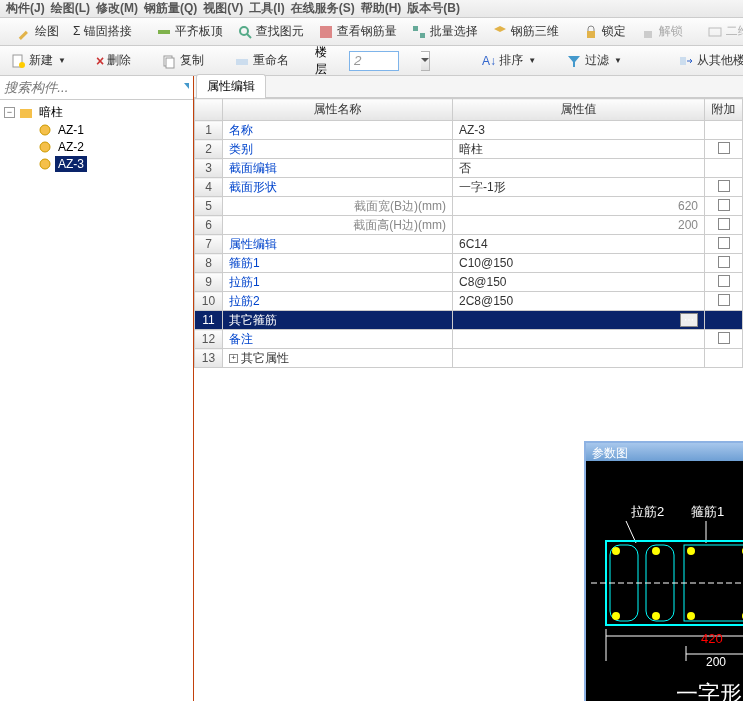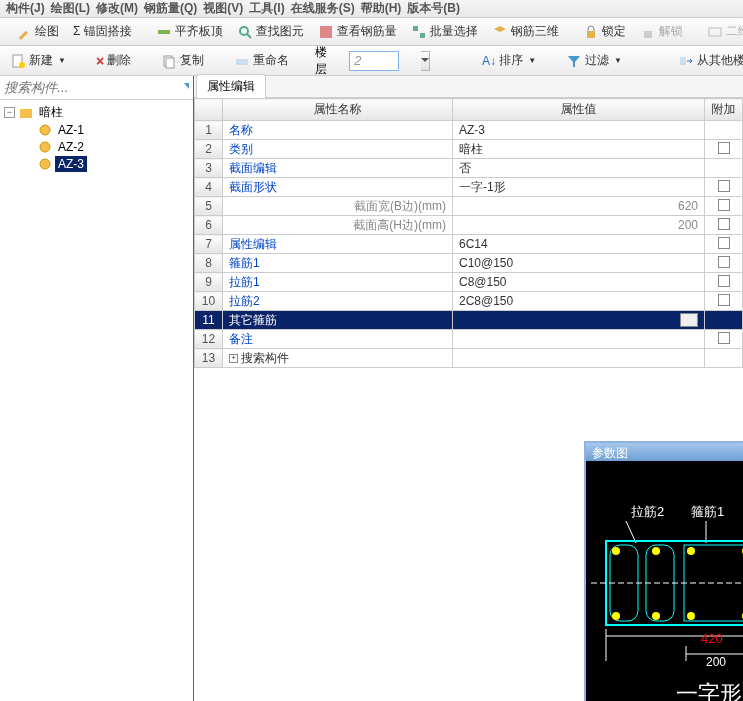--- a/index.html
+++ b/index.html
@@ -325,7 +325,7 @@
             <td>
               <div class="expand-cell">
                 <span class="expand-box">+</span>
-                <span>搜索构件</span>
+                <span>其它属性</span>
               </div>
             </td>
             <td></td>

